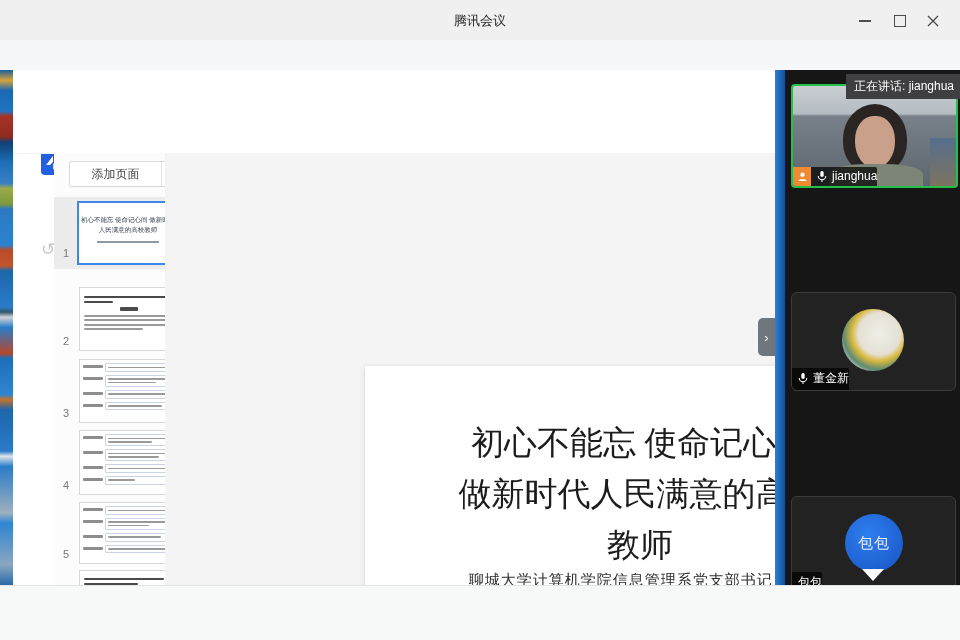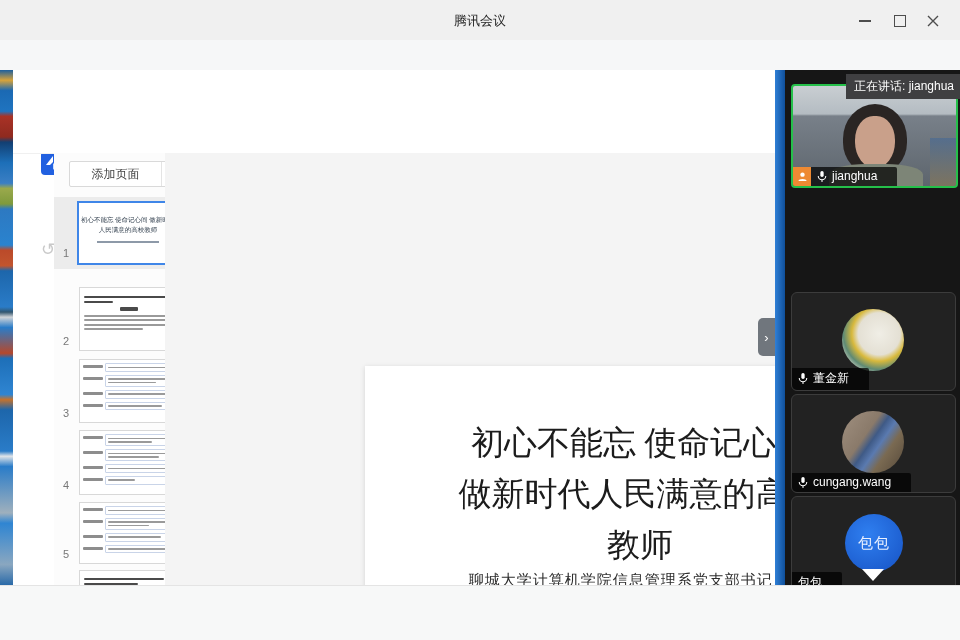--- a/index.html
+++ b/index.html
@@ -98,7 +98,7 @@
   #av-3{background:radial-gradient(circle at 60% 40%,#f0eee6 0%,#e4e0d4 40%,#d8b93c 52%,#5f8a74 68%,#e8e5da 85%);}
   #av-4{background:linear-gradient(125deg,#a09080 0%,#8a7a6a 38%,#3f5a86 48%,#5a7ab0 58%,#7a6a52 70%,#55483a 100%);}
   #av-5{left:53px;top:17px;width:58px;height:58px;background:radial-gradient(circle at 40% 35%,#2f7ff0,#1652c4);display:flex;align-items:center;justify-content:center;color:#eaf1ff;font-size:15px;letter-spacing:1px;}
-  .chip{position:absolute;left:0;bottom:0;background:rgba(0,0,0,.72);color:#fff;font-size:12px;display:flex;align-items:center;gap:5px;padding:2px 20px 3px 6px;border-radius:0 2px 0 0;}
+  .chip{position:absolute;left:0;bottom:0;background:rgba(0,0,0,.72);color:#fff;font-size:12px;display:flex;align-items:center;gap:5px;padding:2px 0 3px 6px;border-radius:0 2px 0 0;}
   #tile-1 .chip{left:18px;bottom:0;}
   .hostbadge{position:absolute;left:0;bottom:0;width:18px;height:19px;background:#ee8a33;display:flex;align-items:center;justify-content:center;}
   #speaking-tip{left:846px;top:74px;height:25px;background:#3f3f41;color:#fff;font-size:12px;line-height:25px;padding:0 8px;white-space:nowrap;z-index:5;}

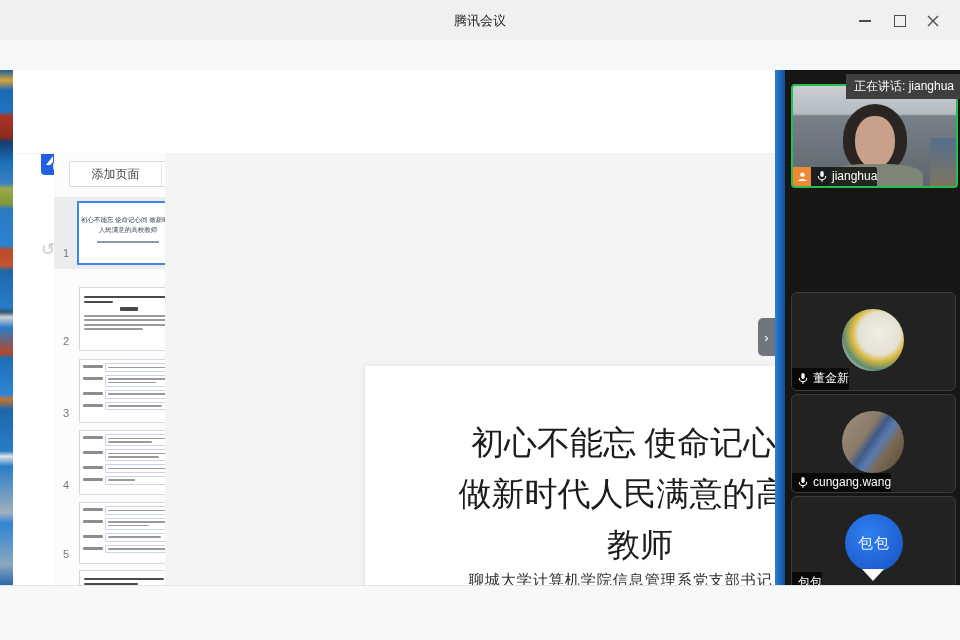--- a/index.html
+++ b/index.html
@@ -430,17 +430,6 @@
     </span>
   </div>
 
-  <div class="abs tile" id="tile-4">
-    <span class="avatar" id="av-4"></span>
-    <span class="chip">
-      <svg width="10" height="13" viewBox="0 0 12 14" fill="#fff">
-          <rect x="4" y="0.5" width="4" height="7" rx="2"></rect>
-          <path d="M1.5 6.5 a4.5 4.5 0 0 0 9 0" fill="none" stroke="#fff" stroke-width="1.3"></path>
-          <rect x="5.4" y="11" width="1.2" height="2.6"></rect>
-        </svg>
-      <span>cungang.wang</span>
-    </span>
-  </div>
 
   <div class="abs tile" id="tile-5">
     <span class="avatar" id="av-5">

